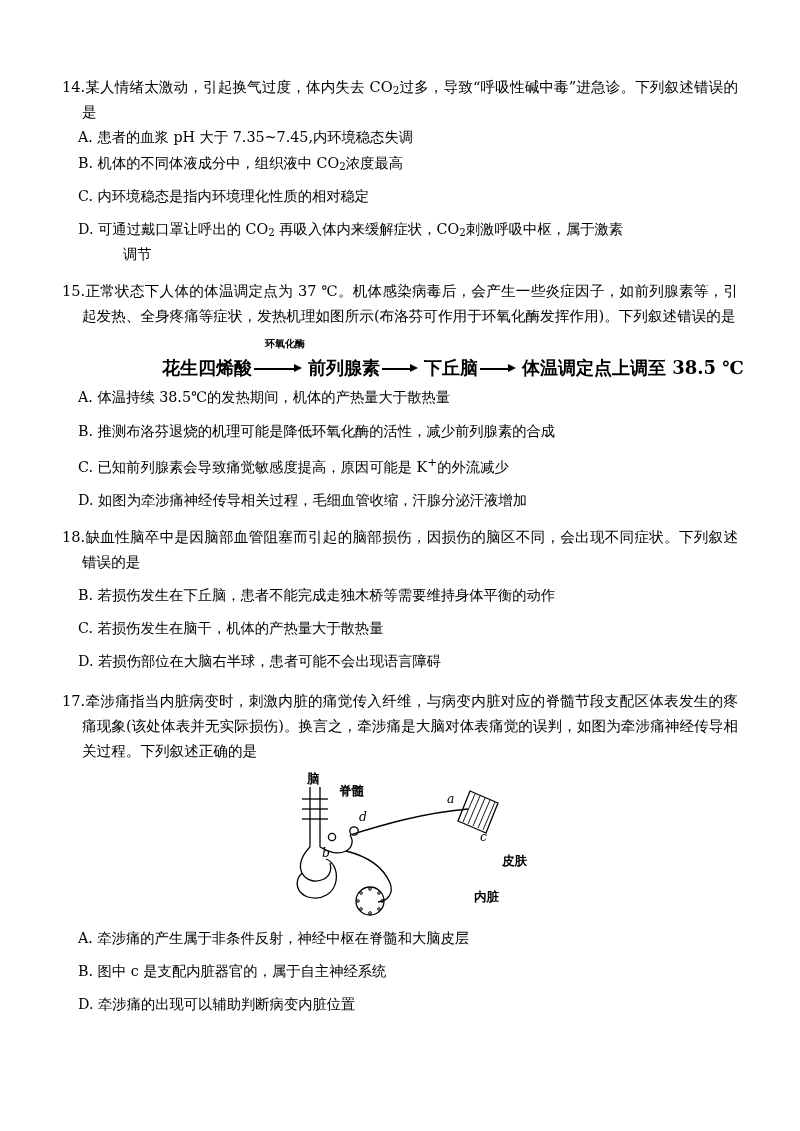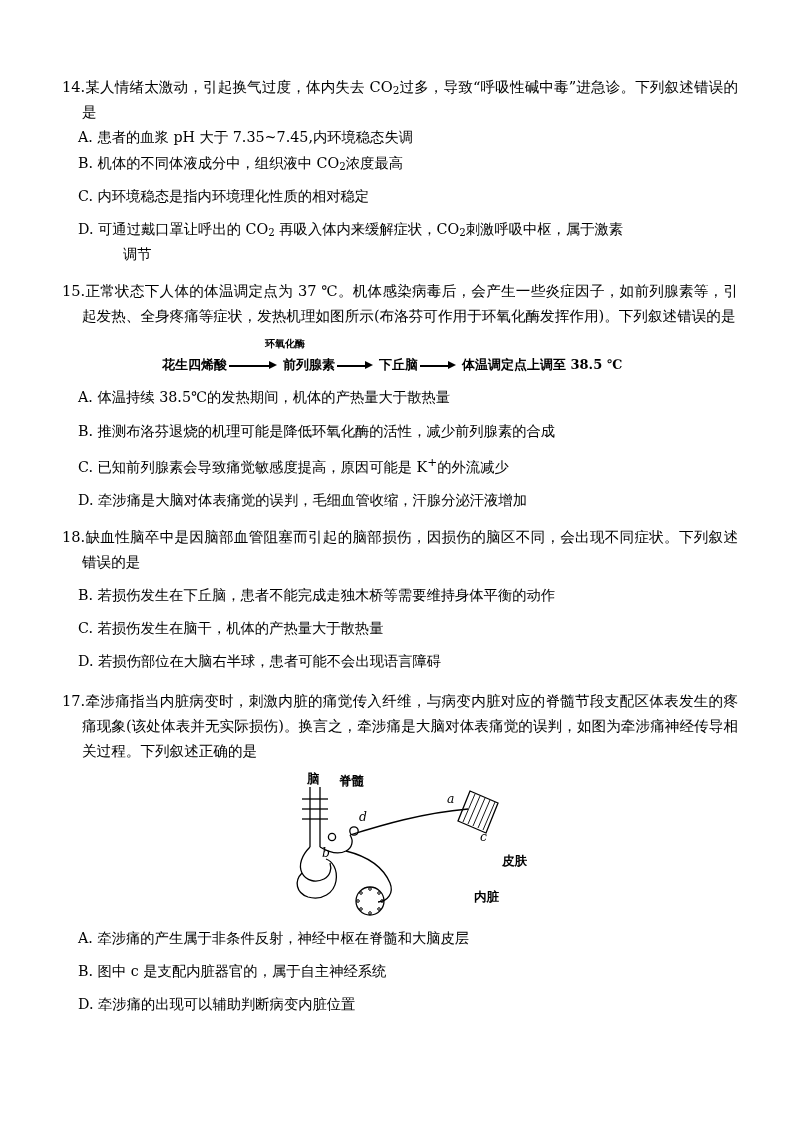--- a/index.html
+++ b/index.html
@@ -70,7 +70,7 @@
     font-weight: bold;
     white-space: nowrap;
   }
-  .fig-fever .lbl { font-family: "DejaVu Serif","Liberation Serif",serif; font-weight: bold; font-size: 13px;}
+  .fig-fever .lbl { font-family: "DejaVu Serif","Liberation Serif",serif; font-weight: bold; font-size: 18px;}
   .arrow {
     display: inline-block;
     position: relative;

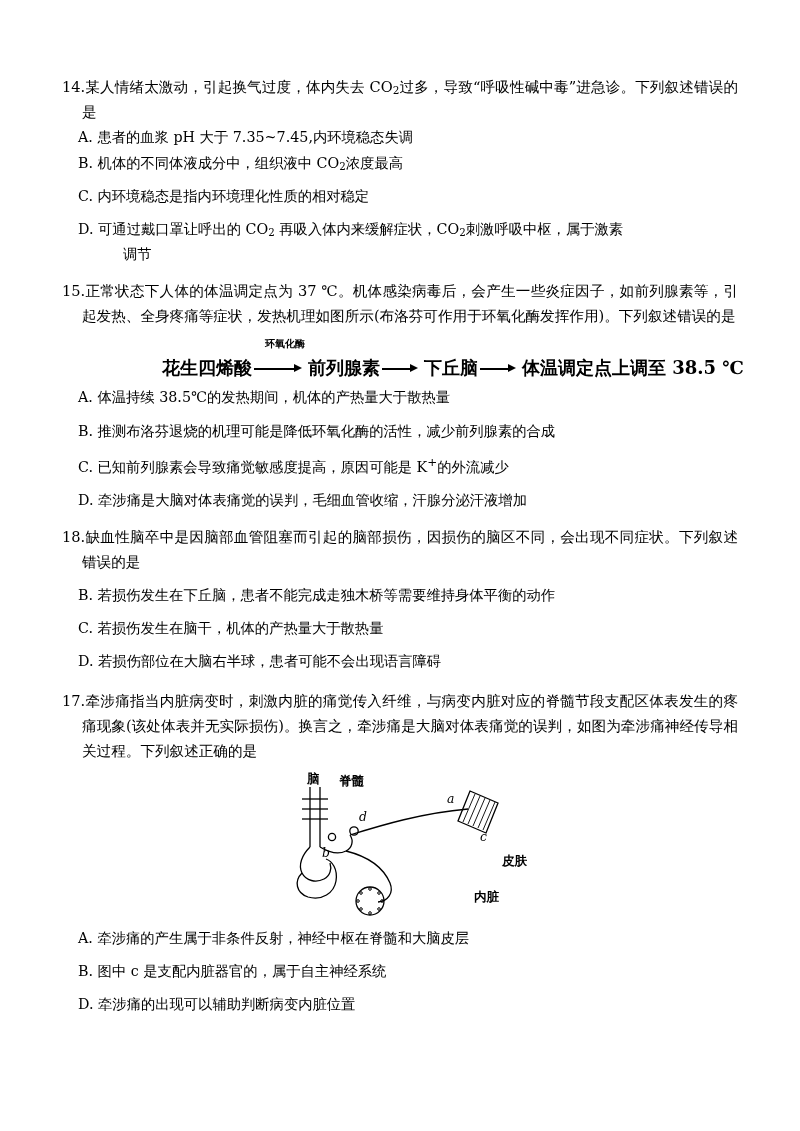--- a/index.html
+++ b/index.html
@@ -163,7 +163,7 @@
     <div class="opt tight">A. 体温持续 38.5℃的发热期间，机体的产热量大于散热量</div>
     <div class="opt sp">B. 推测布洛芬退烧的机理可能是降低环氧化酶的活性，减少前列腺素的合成</div>
     <div class="opt sp">C. 已知前列腺素会导致痛觉敏感度提高，原因可能是 K<sup>+</sup>的外流减少</div>
-    <div class="opt sp">D. 牵涉痛是大脑对体表痛觉的误判，毛细血管收缩，汗腺分泌汗液增加</div>
+    <div class="opt sp">D. 如图为牵涉痛神经传导相关过程，毛细血管收缩，汗腺分泌汗液增加</div>
   </div>
 
   <div class="q" style="margin-top:12px">

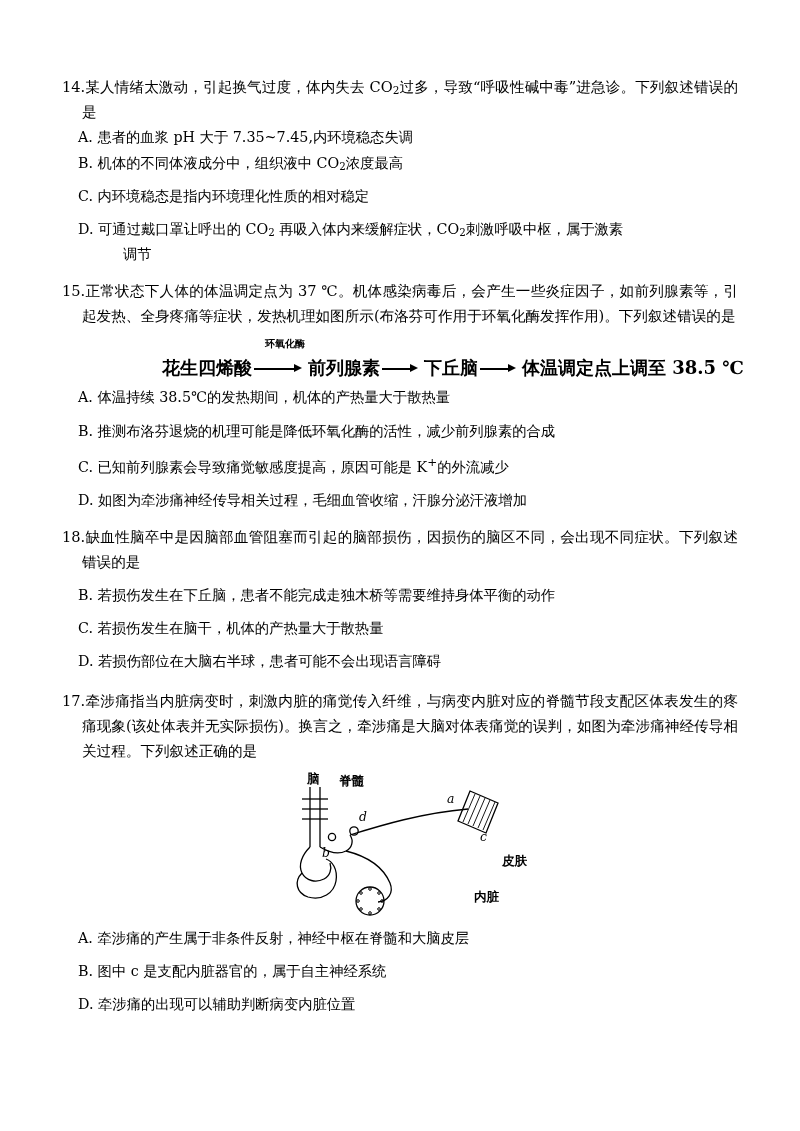--- a/index.html
+++ b/index.html
@@ -228,7 +228,7 @@
       </svg>
 
       <div class="t" style="left:245px; top:2px;">脑</div>
-      <div class="t" style="left:277px; top:4px;">脊髓</div>
+      <div class="t" style="left:277px; top:14px;">脊髓</div>
       <div class="t" style="left:440px; top:84px;">皮肤</div>
       <div class="t" style="left:412px; top:120px;">内脏</div>
 

